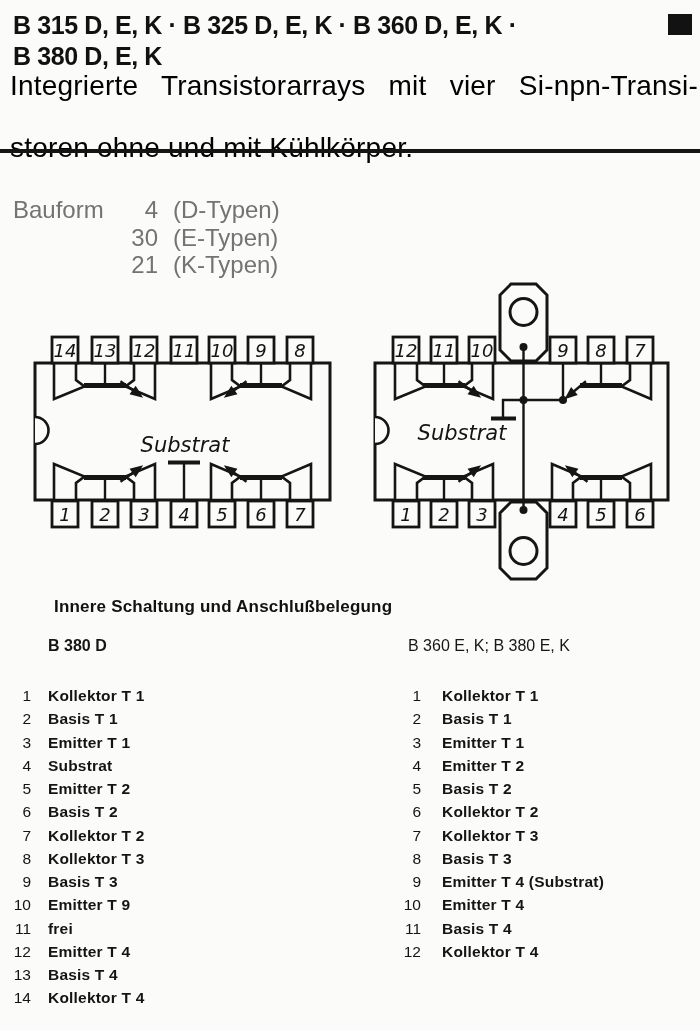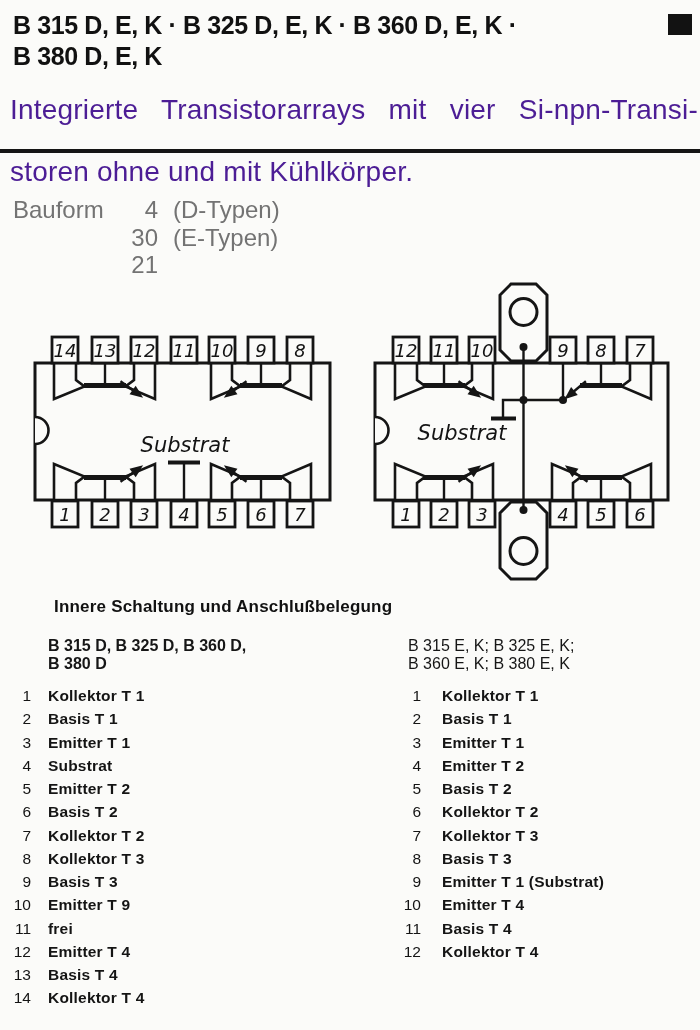--- a/index.html
+++ b/index.html
@@ -15,8 +15,8 @@
   }
   .mark-square{left:668px;top:14px;width:24px;height:21px;background:#121212;}
   .subtitle{
-    left:10px;top:94px;width:688px;font-size:28px;line-height:31px;
-    font-weight:400;color:#4c1d95;letter-spacing:0.2px;
+    left:10px;top:70px;width:688px;font-size:28px;line-height:31px;
+    font-weight:400;color:#000000;letter-spacing:0.2px;
   }
   .just{text-align:justify;}
   .just::after{content:"";display:inline-block;width:100%;}

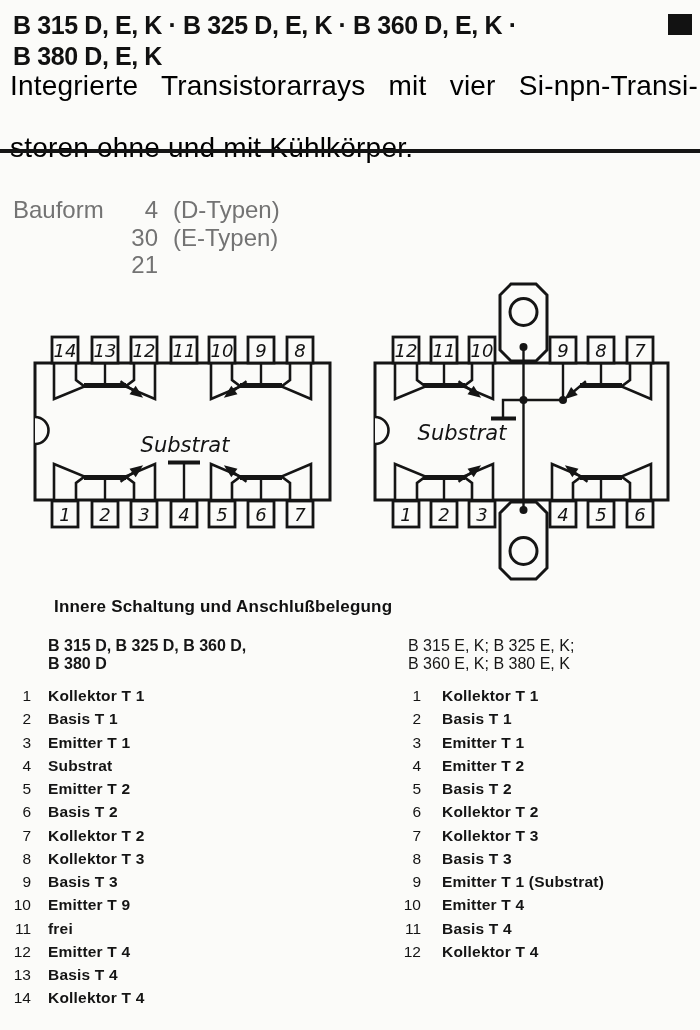--- a/index.html
+++ b/index.html
@@ -73,6 +73,7 @@
       </div>
       <div class="bf-row">
         <span class="bf-num">21</span>
+        <span class="bf-text">(K-Typen)</span>
       </div>
     </div>
   </div>

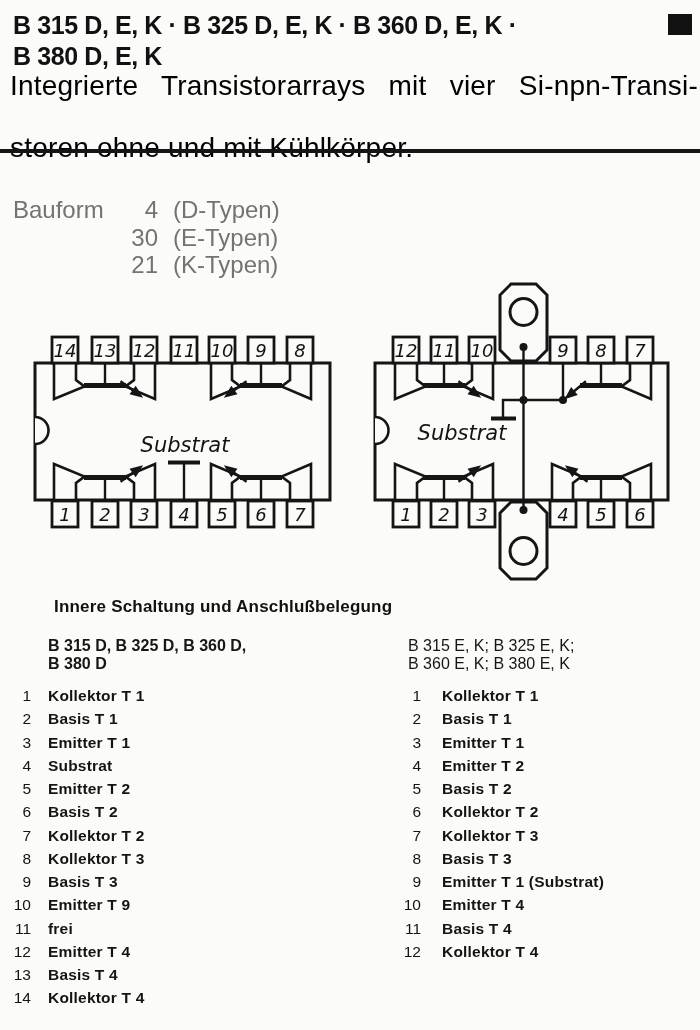--- a/index.html
+++ b/index.html
@@ -273,7 +273,6 @@
   <div class="abs section-heading">Innere Schaltung und Anschlußbelegung</div>
 
   <div class="abs group-title gt-left">
-    <div>B 315 D, B 325 D, B 360 D,</div>
     <div>B 380 D</div>
   </div>
   <div class="abs group-title gt-right">

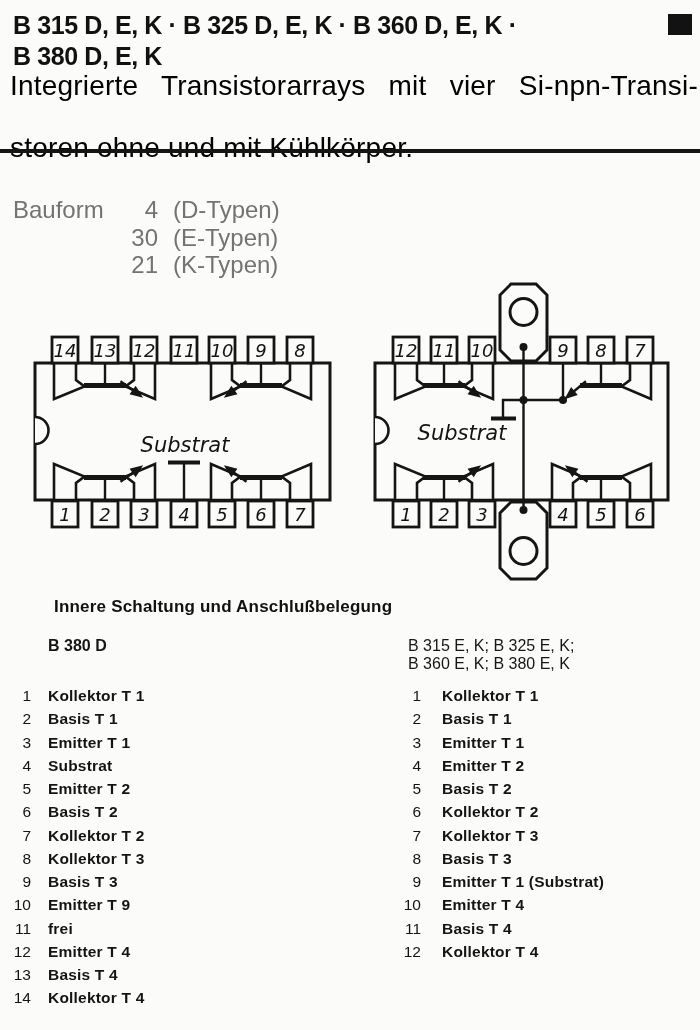--- a/index.html
+++ b/index.html
@@ -276,7 +276,6 @@
     <div>B 380 D</div>
   </div>
   <div class="abs group-title gt-right">
-    <div>B 315 E, K; B 325 E, K;</div>
     <div>B 360 E, K; B 380 E, K</div>
   </div>
 

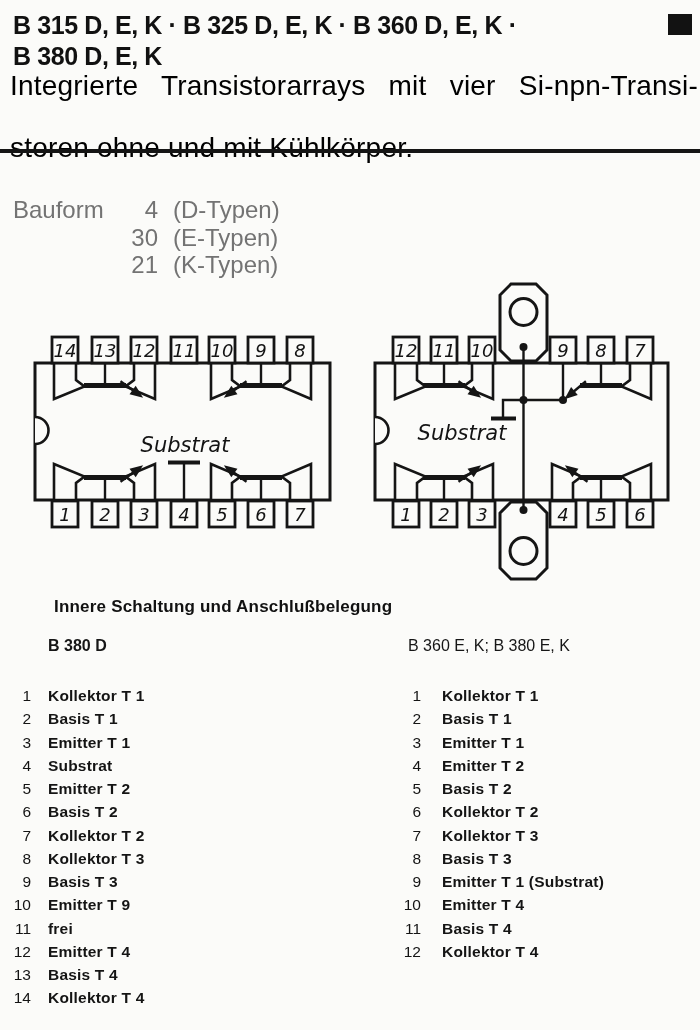--- a/index.html
+++ b/index.html
@@ -373,7 +373,7 @@
       </div>
     <div class="prow">
         <span class="pnum">9</span>
-        <span class="plabel">Emitter T 1 (Substrat)</span>
+        <span class="plabel">Emitter T 4 (Substrat)</span>
       </div>
     <div class="prow">
         <span class="pnum">10</span>

